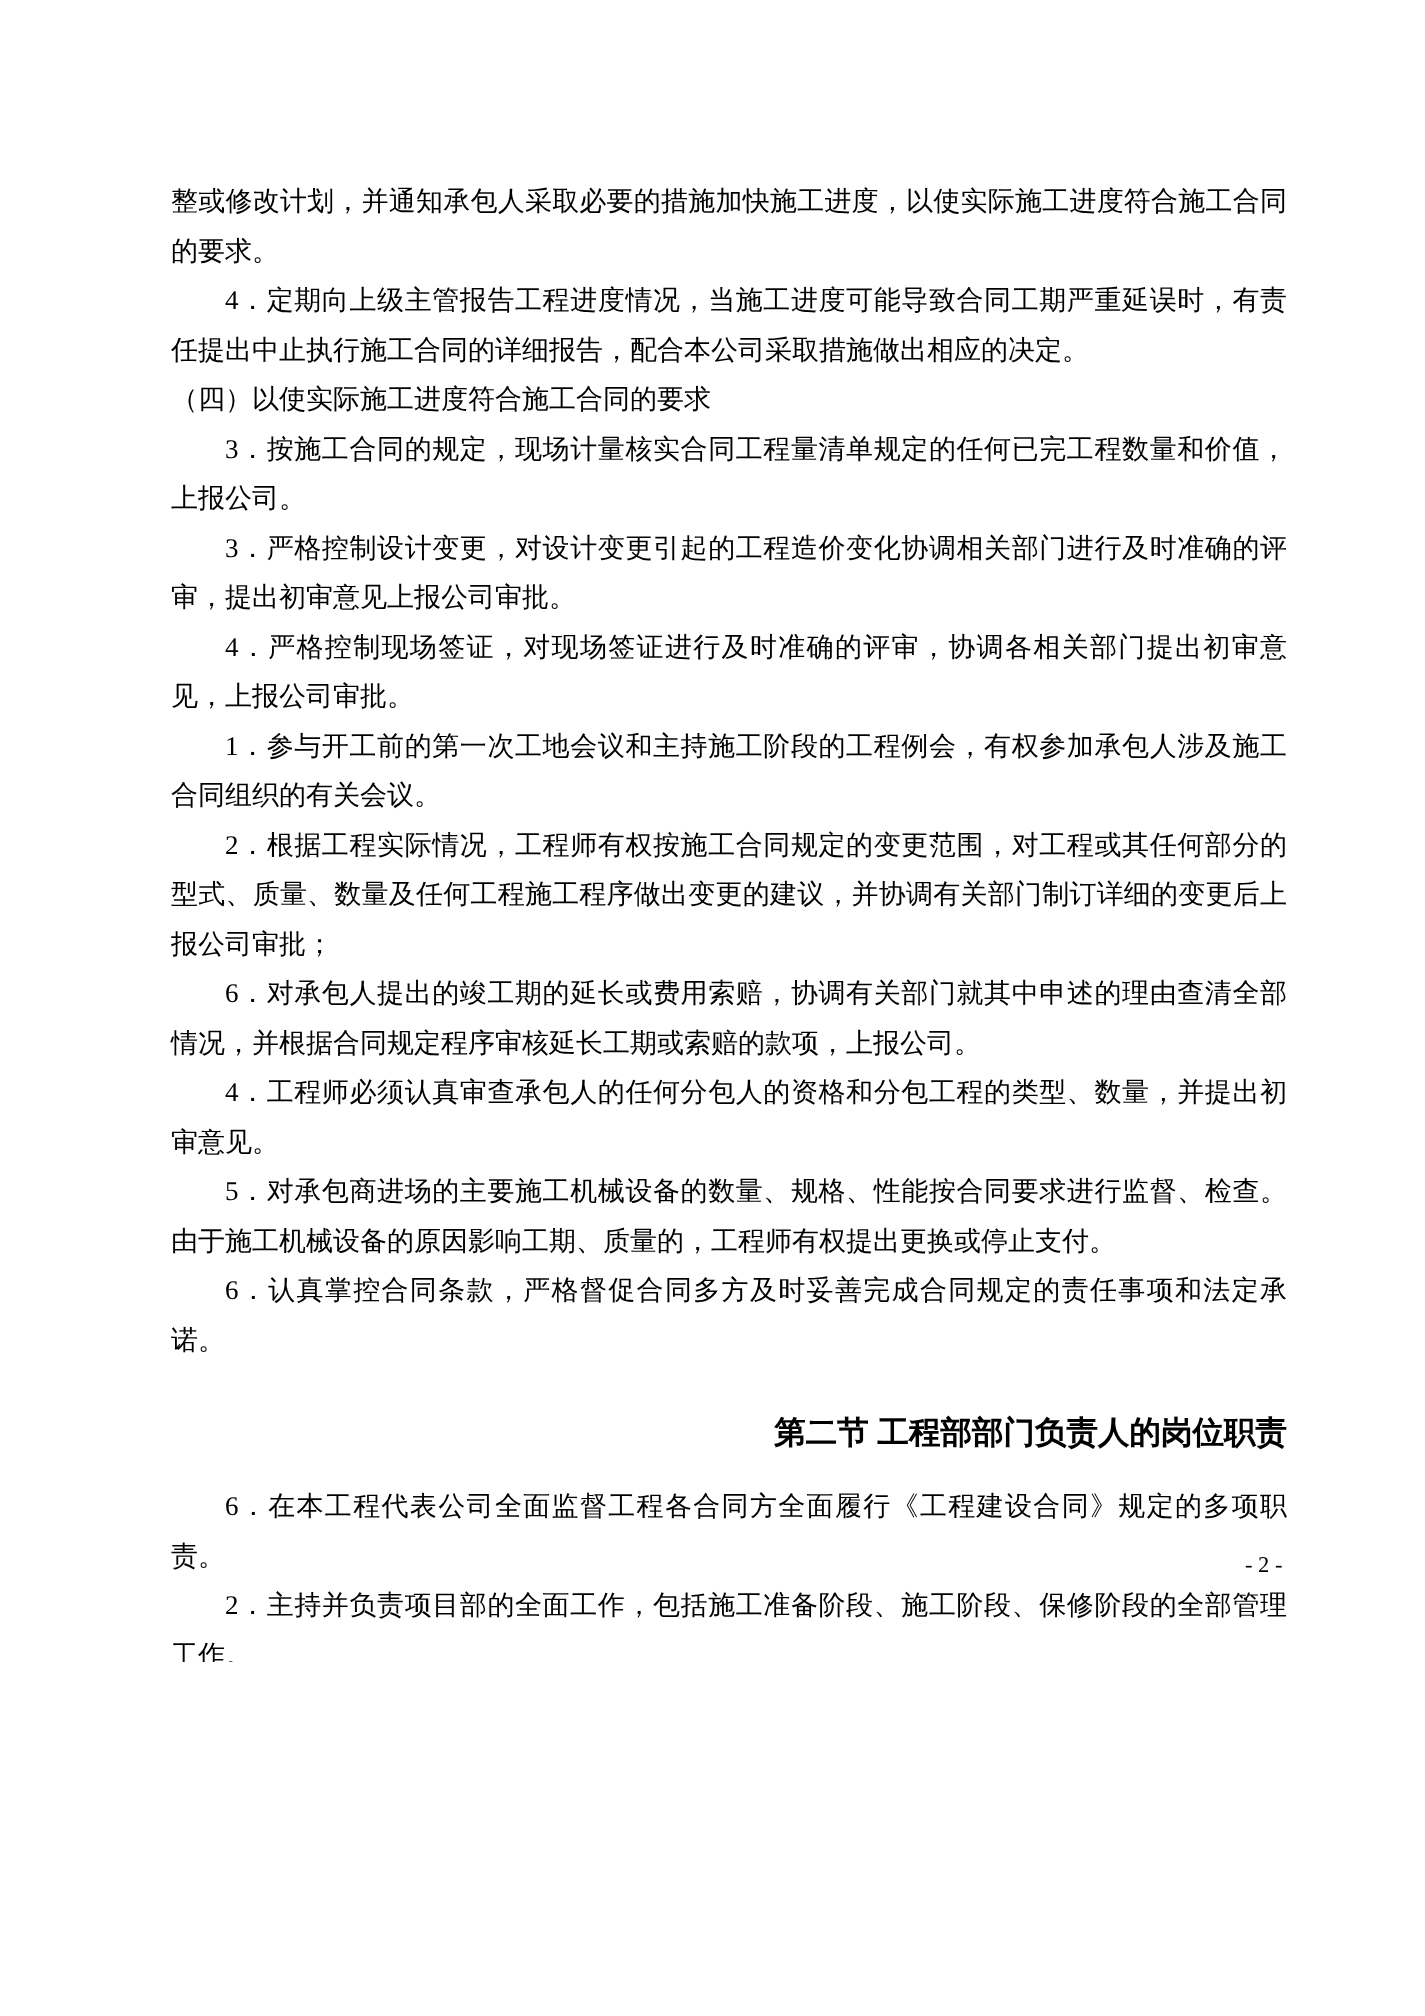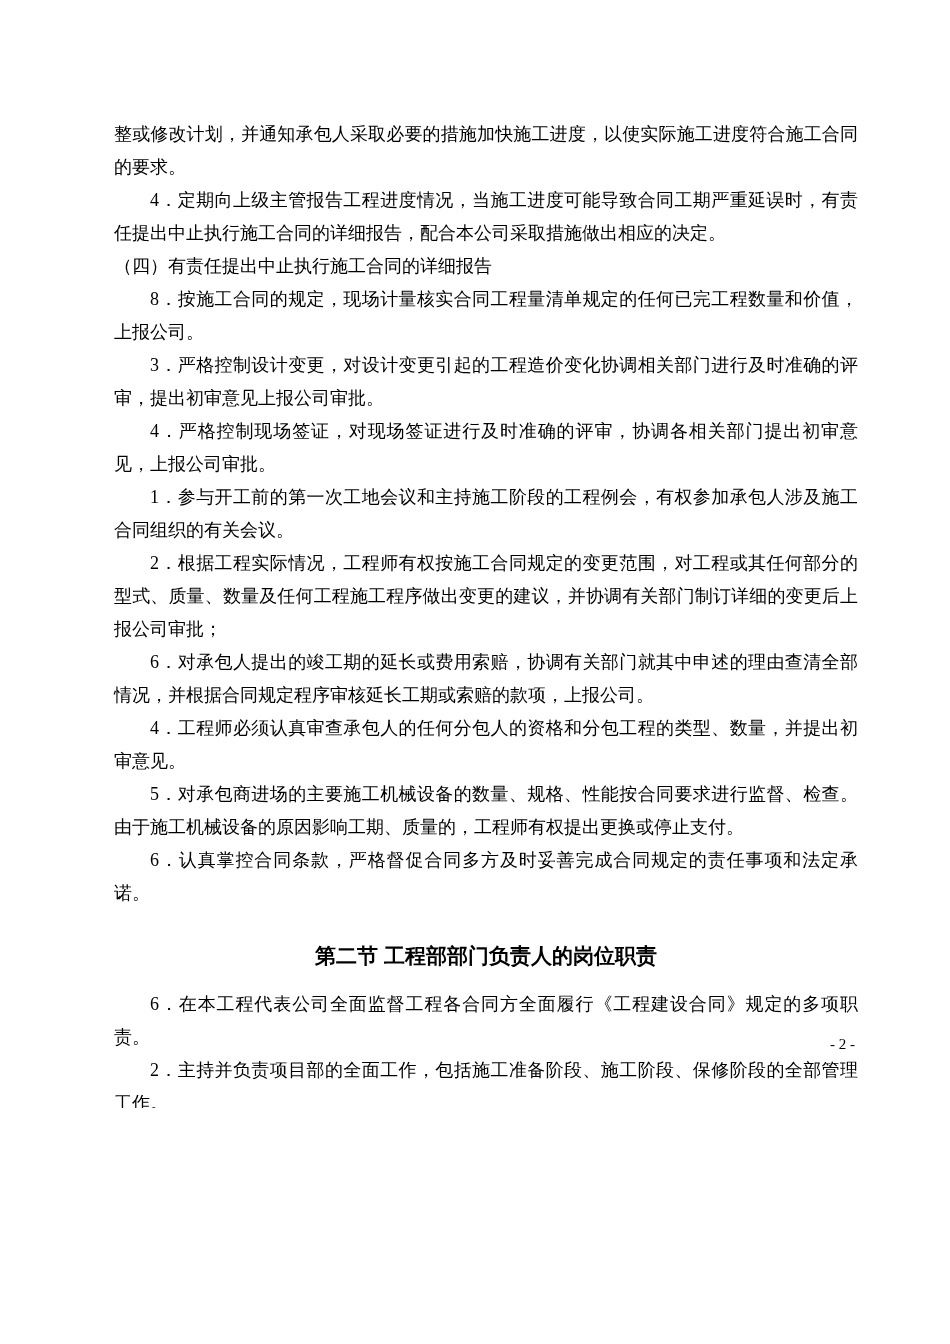--- a/index.html
+++ b/index.html
@@ -56,7 +56,7 @@
   <div class="doc">
     <p class="para">整或修改计划，并通知承包人采取必要的措施加快施工进度，以使实际施工进度符合施工合同的要求。</p>
     <p class="para indent">4．定期向上级主管报告工程进度情况，当施工进度可能导致合同工期严重延误时，有责任提出中止执行施工合同的详细报告，配合本公司采取措施做出相应的决定。</p>
-    <p class="para">（四）有责任提出中止执行施工合同的详细报告</p>
+    <p class="para">（四）以使实际施工进度符合施工合同的要求</p>
     <p class="para indent">8．按施工合同的规定，现场计量核实合同工程量清单规定的任何已完工程数量和价值，上报公司。</p>
     <p class="para indent">3．严格控制设计变更，对设计变更引起的工程造价变化协调相关部门进行及时准确的评审，提出初审意见上报公司审批。</p>
     <p class="para indent">4．严格控制现场签证，对现场签证进行及时准确的评审，协调各相关部门提出初审意见，上报公司审批。</p>

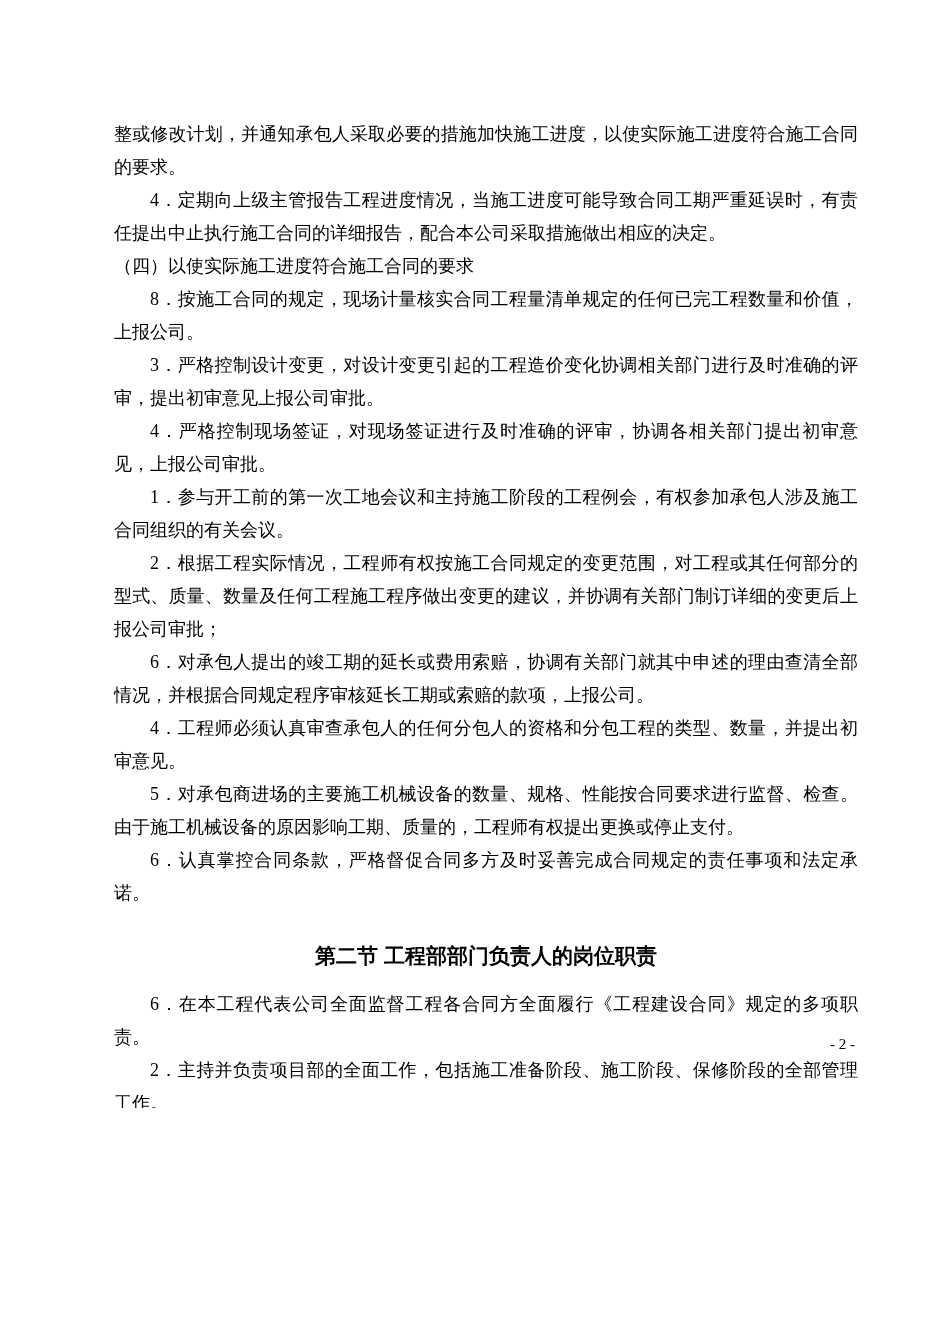--- a/index.html
+++ b/index.html
@@ -57,7 +57,7 @@
     <p class="para">整或修改计划，并通知承包人采取必要的措施加快施工进度，以使实际施工进度符合施工合同的要求。</p>
     <p class="para indent">4．定期向上级主管报告工程进度情况，当施工进度可能导致合同工期严重延误时，有责任提出中止执行施工合同的详细报告，配合本公司采取措施做出相应的决定。</p>
     <p class="para">（四）以使实际施工进度符合施工合同的要求</p>
-    <p class="para indent">8．按施工合同的规定，现场计量核实合同工程量清单规定的任何已完工程数量和价值，上报公司。</p>
+    <p class="para indent">3．按施工合同的规定，现场计量核实合同工程量清单规定的任何已完工程数量和价值，上报公司。</p>
     <p class="para indent">3．严格控制设计变更，对设计变更引起的工程造价变化协调相关部门进行及时准确的评审，提出初审意见上报公司审批。</p>
     <p class="para indent">4．严格控制现场签证，对现场签证进行及时准确的评审，协调各相关部门提出初审意见，上报公司审批。</p>
     <p class="para indent">1．参与开工前的第一次工地会议和主持施工阶段的工程例会，有权参加承包人涉及施工合同组织的有关会议。</p>

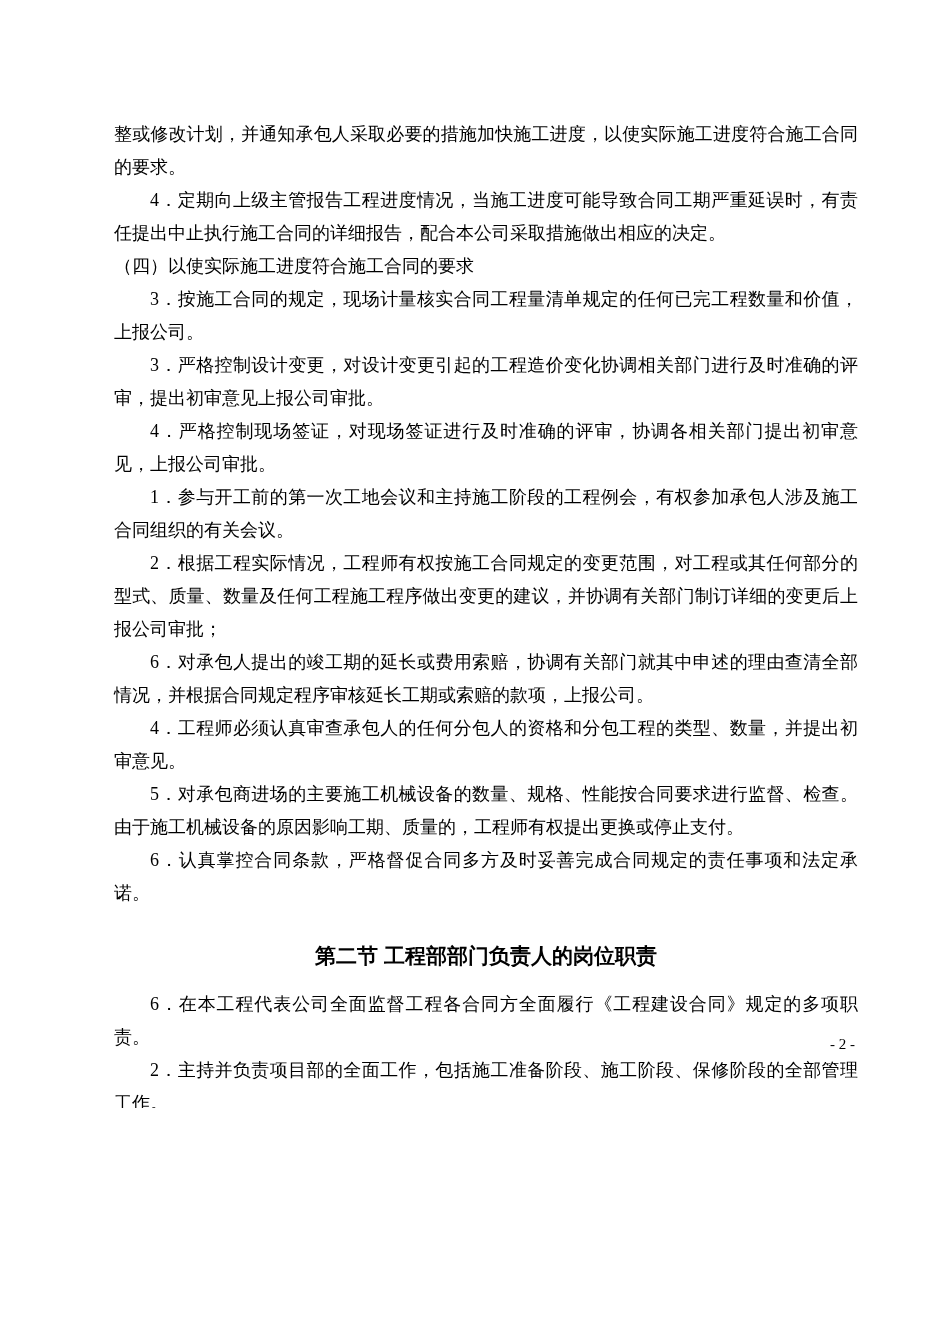--- a/index.html
+++ b/index.html
@@ -37,7 +37,7 @@
     font-weight: bold;
     font-size: 21px;
     line-height: 40px;
-    text-align: center;
+    text-align: right;
     color: #000000;
   }
   .page-number {

